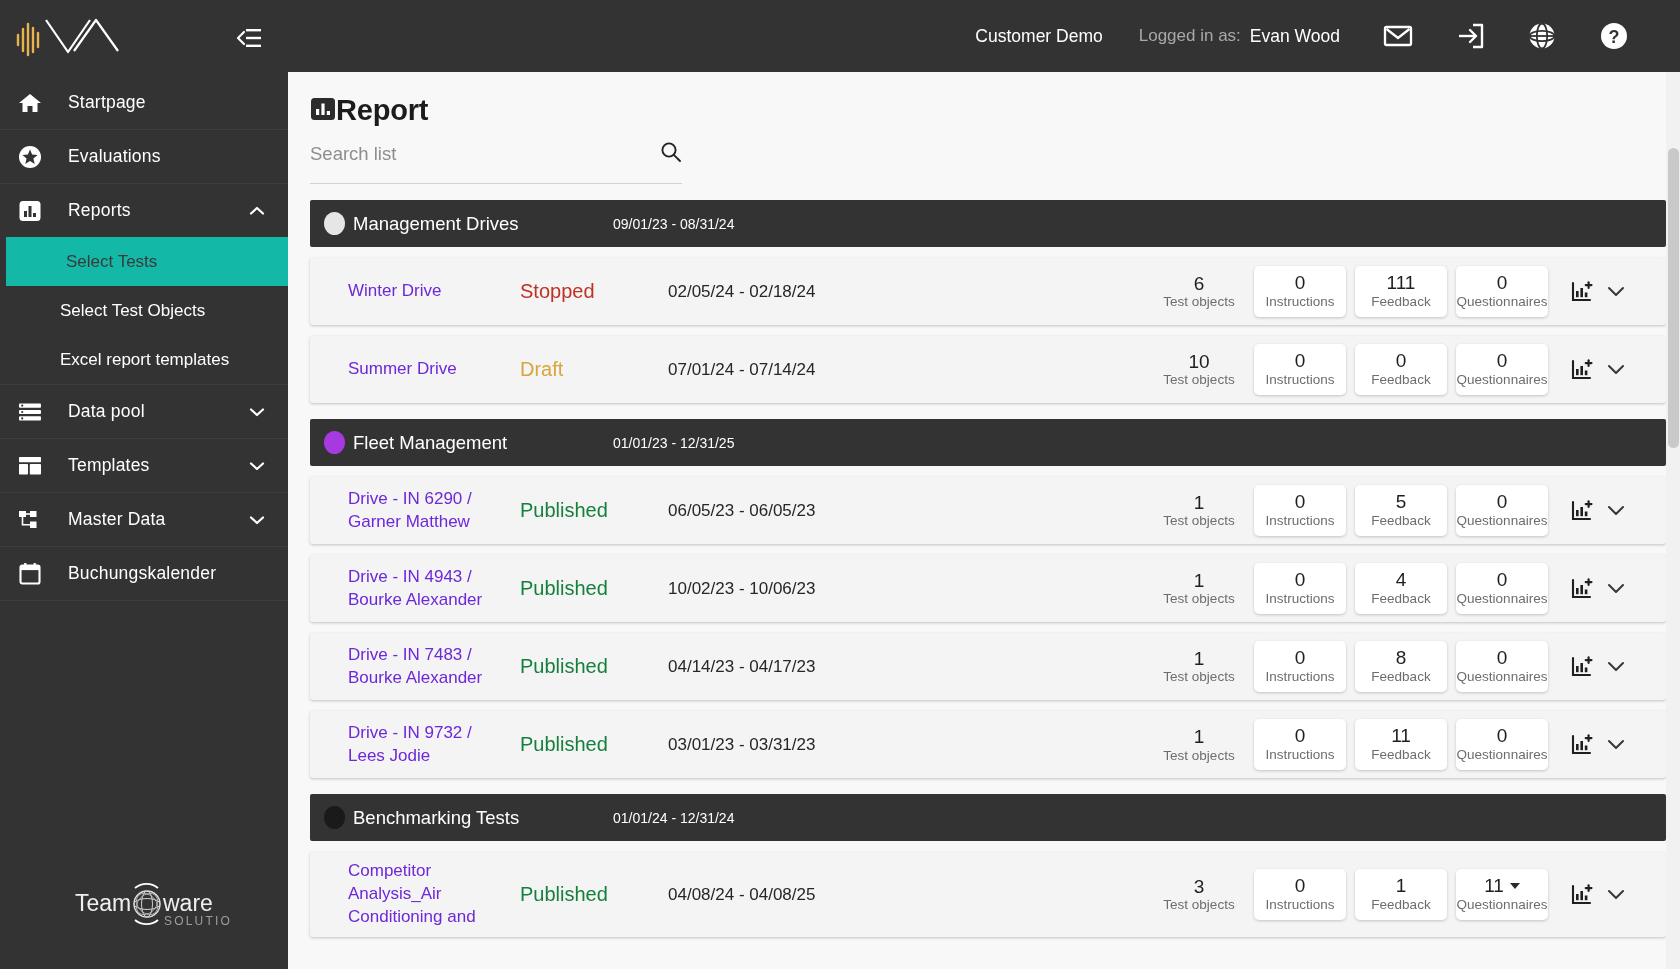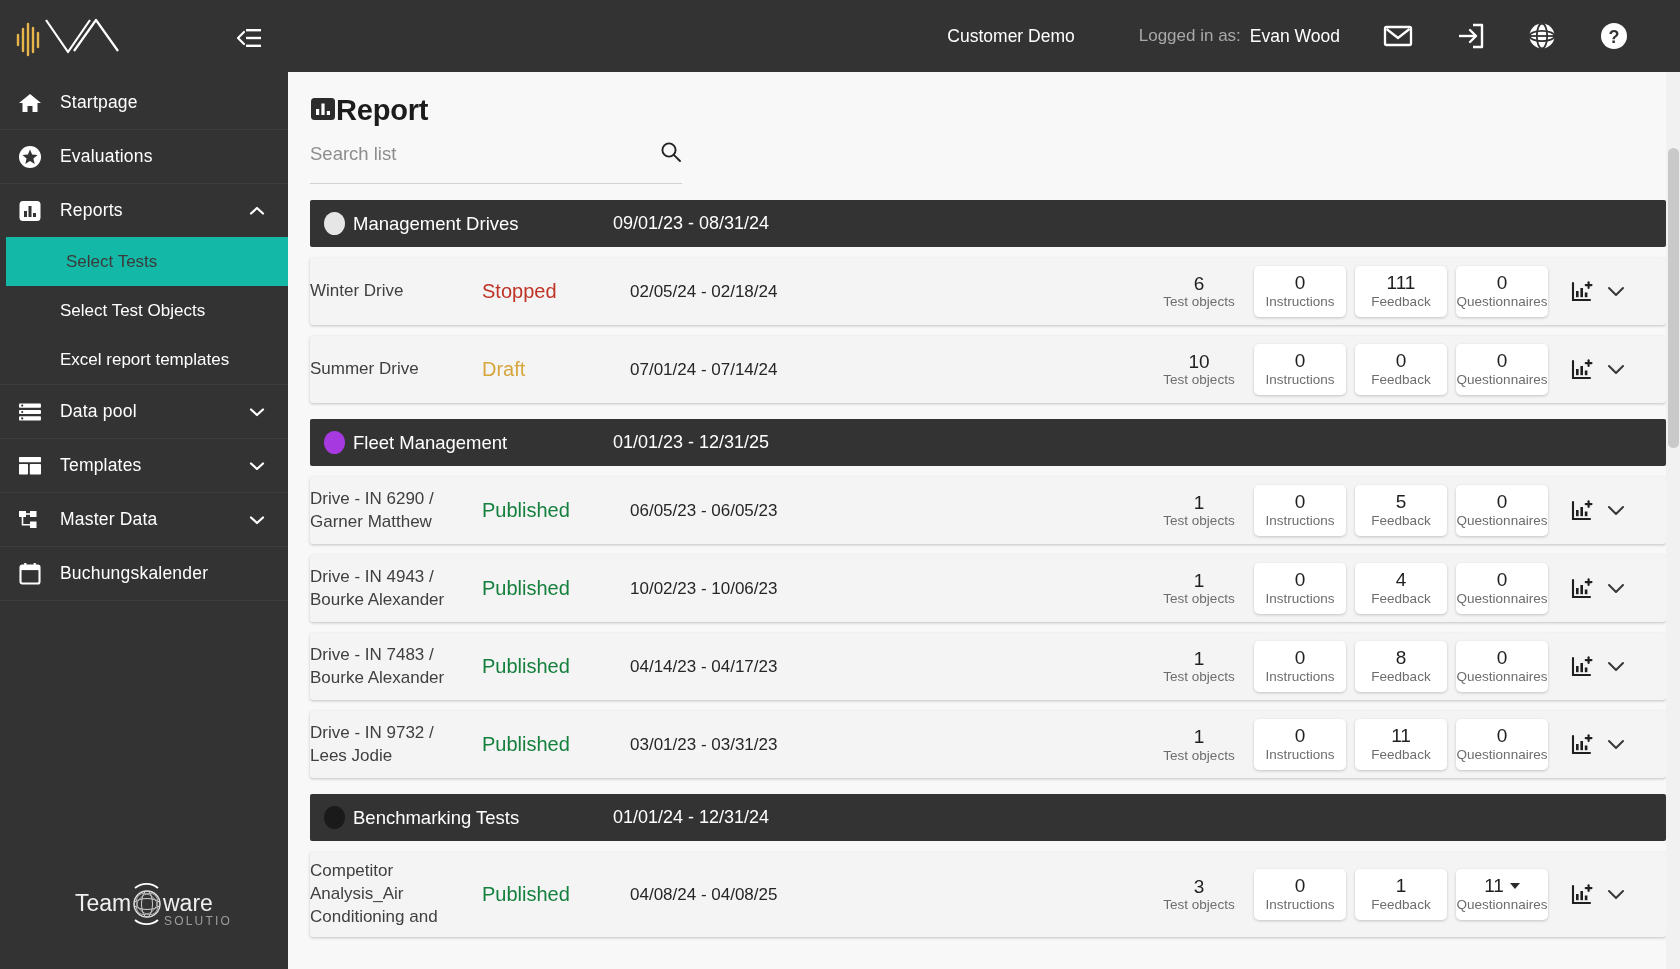--- a/index.html
+++ b/index.html
@@ -70,7 +70,7 @@
     color: #fff;
   }
   .tb-customer { font-size: 17.5px; color: #fff; margin-right: 36px; cursor: pointer; }
-  .tb-loggedlabel { font-size: 17px; color: #a8a8a8; margin-right: 9px; margin-left: 28px; }
+  .tb-loggedlabel { font-size: 17px; color: #a8a8a8; margin-right: 9px; }
   .tb-user { font-size: 17.5px; color: #fff; margin-right: 22px; cursor: pointer; }
   .tb-icon { width: 72px; height: 72px; display: flex; align-items: center; justify-content: center; cursor: pointer; }
 

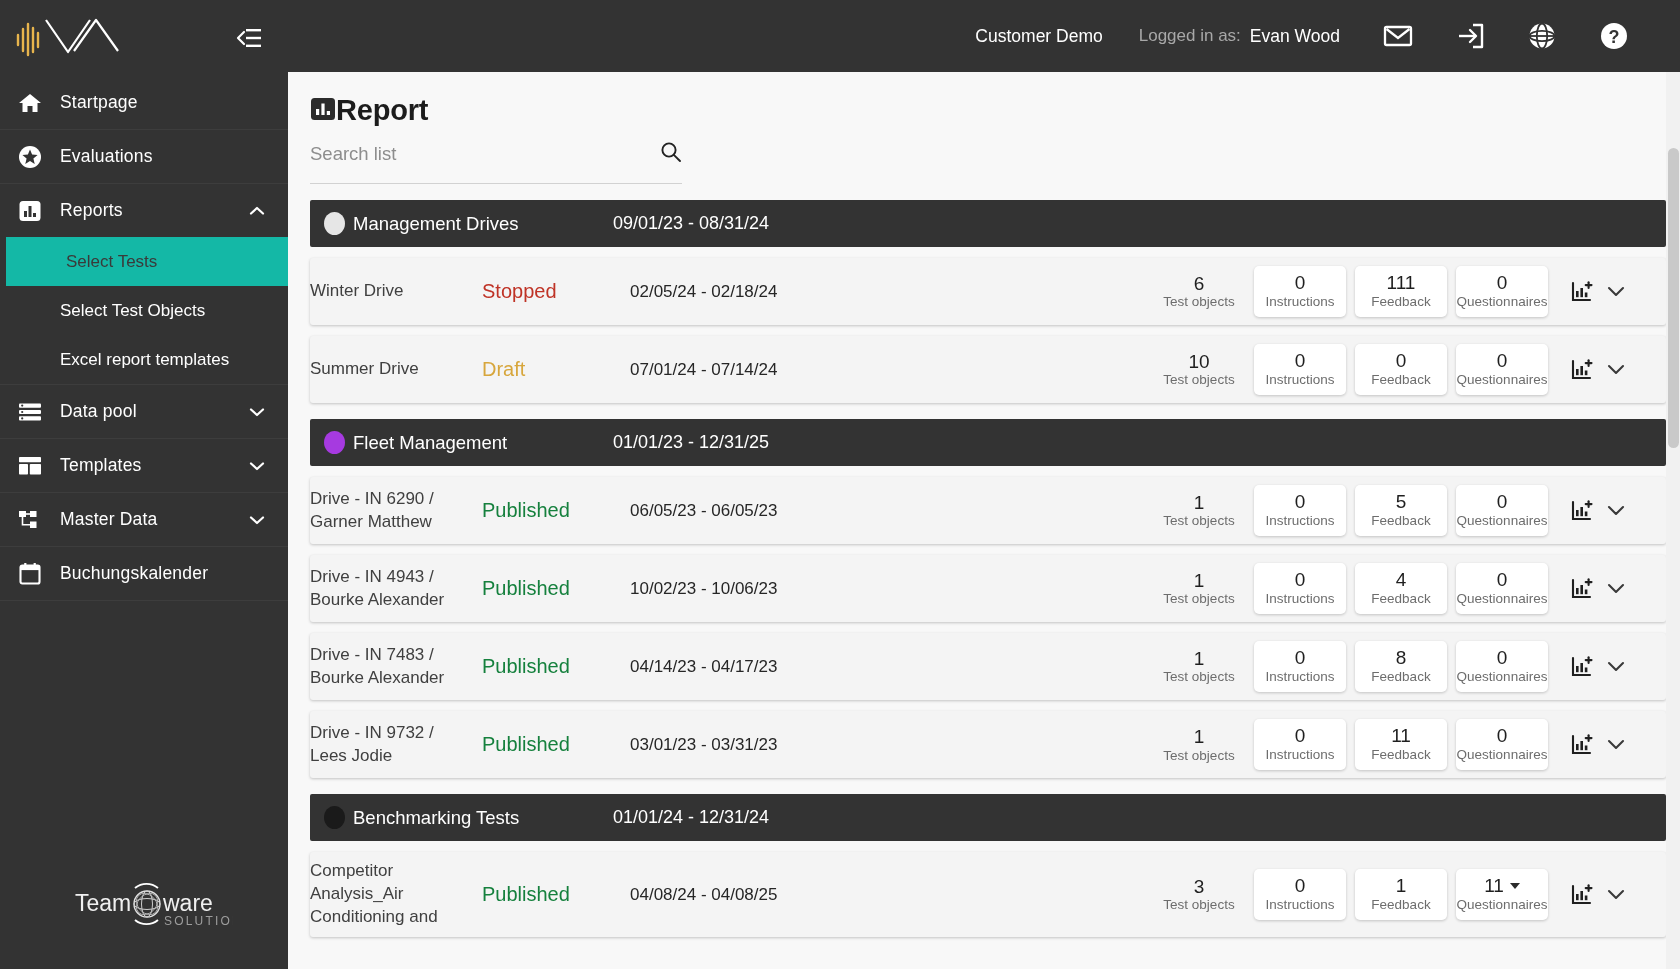--- a/index.html
+++ b/index.html
@@ -36,6 +36,7 @@
     font-size: 17.5px;
     cursor: pointer;
     position: relative;
+    gap: 8px;
   }
   .nav-item .ni-icon {
     width: 30px; min-width: 30px; height: 26px;

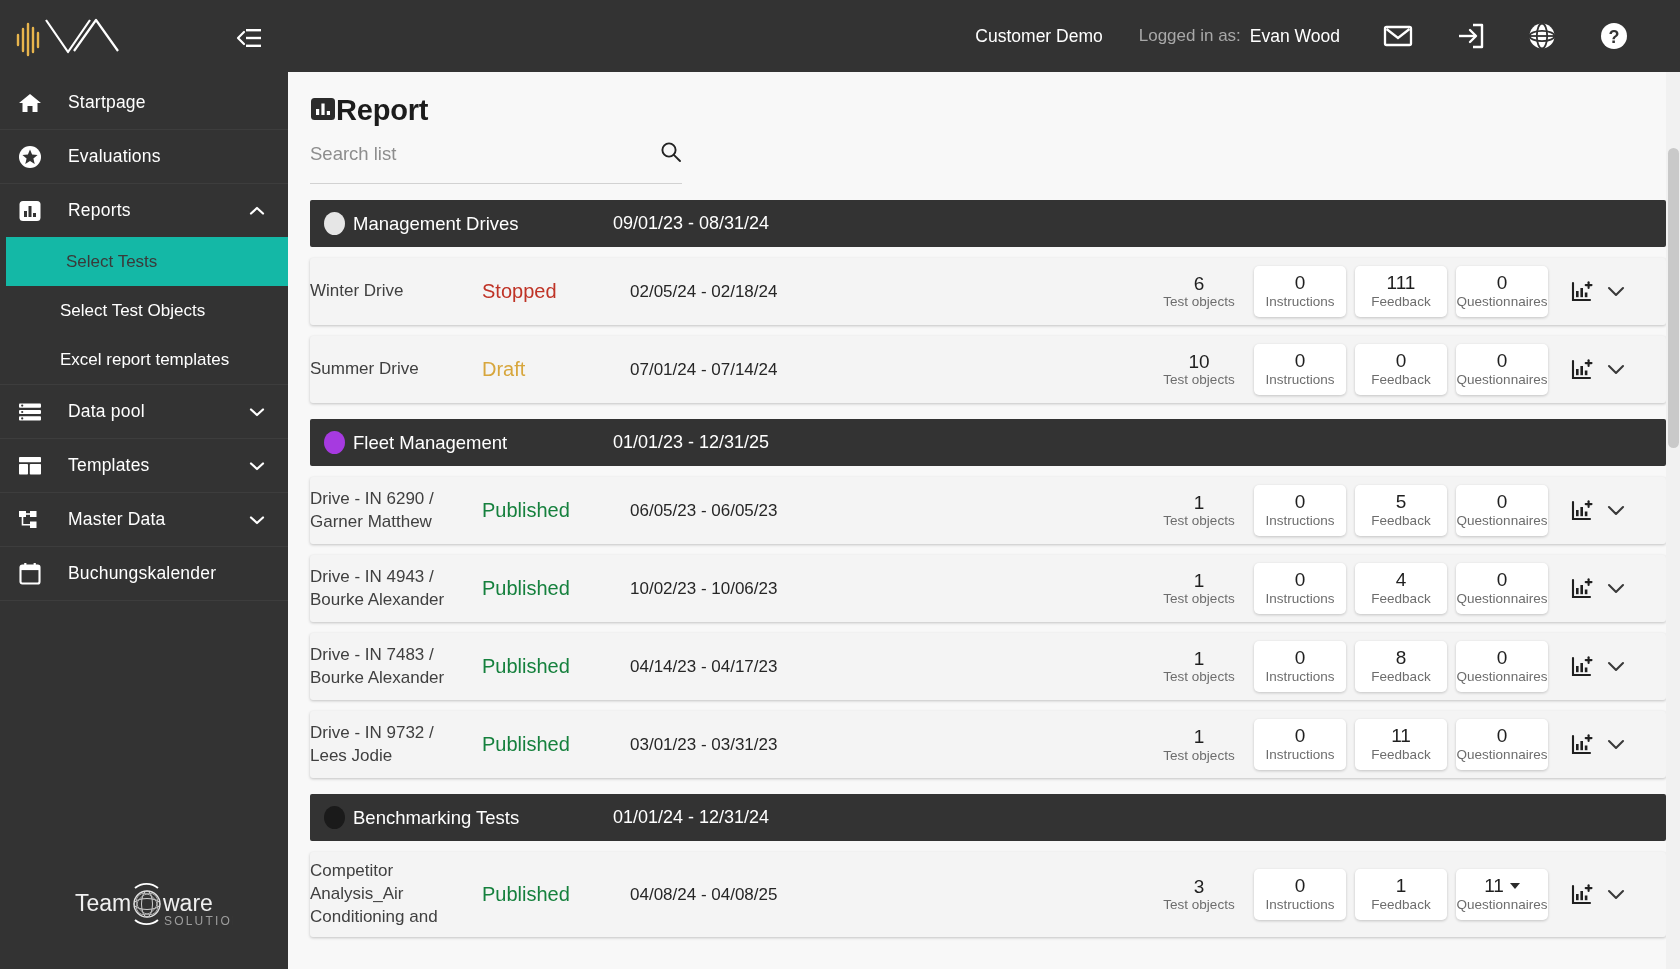--- a/index.html
+++ b/index.html
@@ -107,7 +107,7 @@
     margin-right: 8px; display:inline-block;
   }
   .grp-name { font-size: 18.5px; width: 260px; }
-  .grp-dates { font-size: 18px; }
+  .grp-dates { font-size: 14px; }
 
   .row {
     background: #f4f4f4;

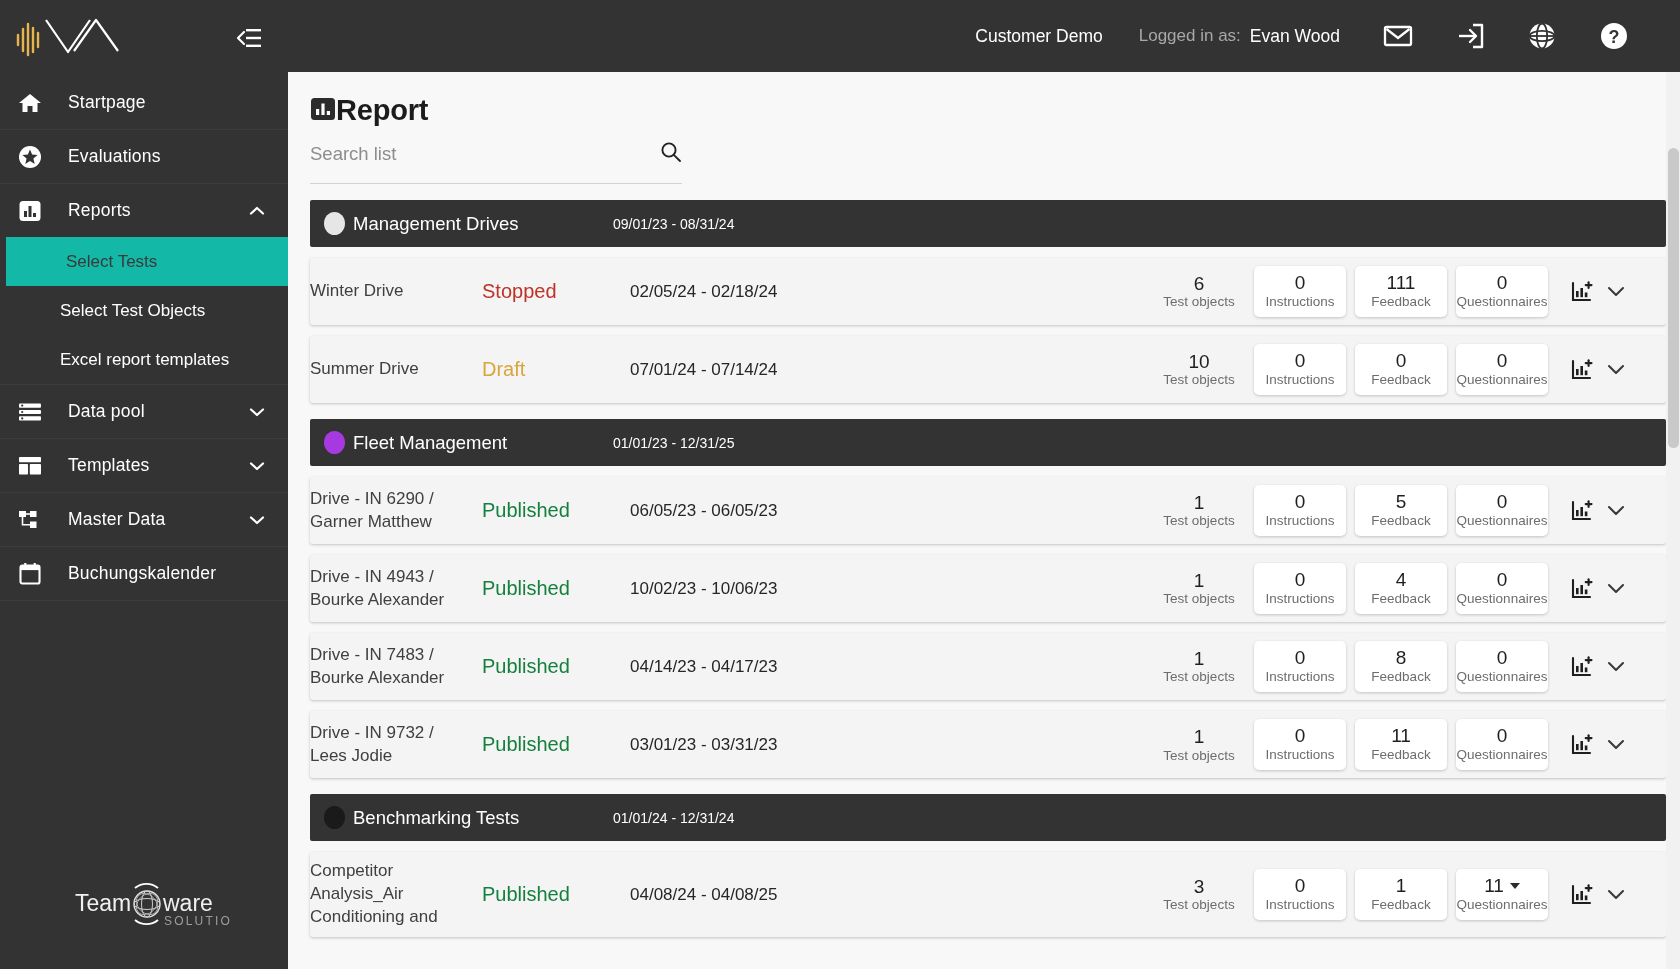--- a/index.html
+++ b/index.html
@@ -120,7 +120,7 @@
     position: relative;
   }
   .row-name {
-    width: 172px; font-size: 17px; color: #404040;
+    width: 172px; margin-left: 38px; font-size: 17px; color: #6d28d9;
     line-height: 1.35;
   }
   .row-status { width: 148px; font-size: 20px; }

